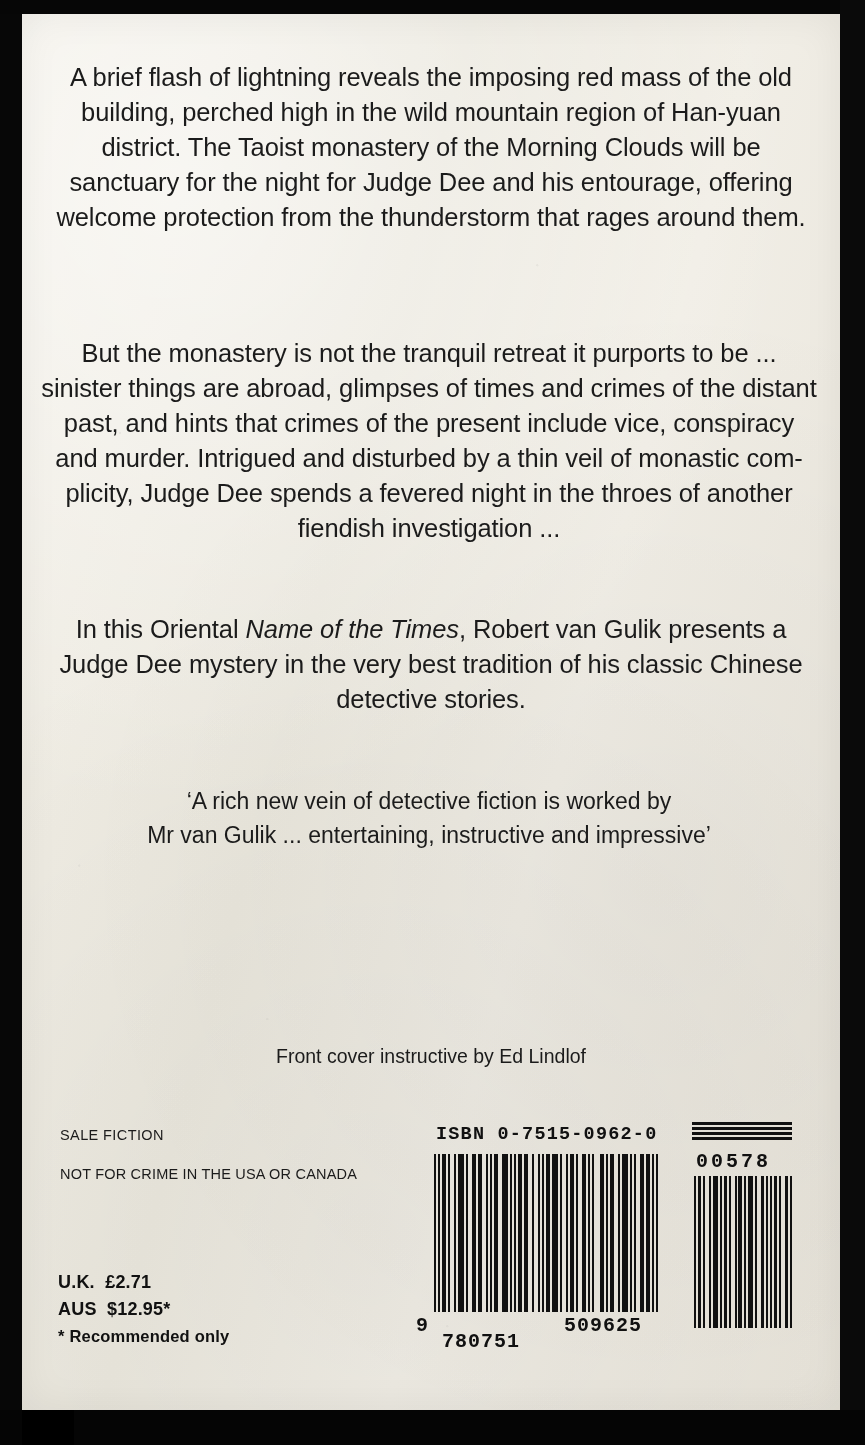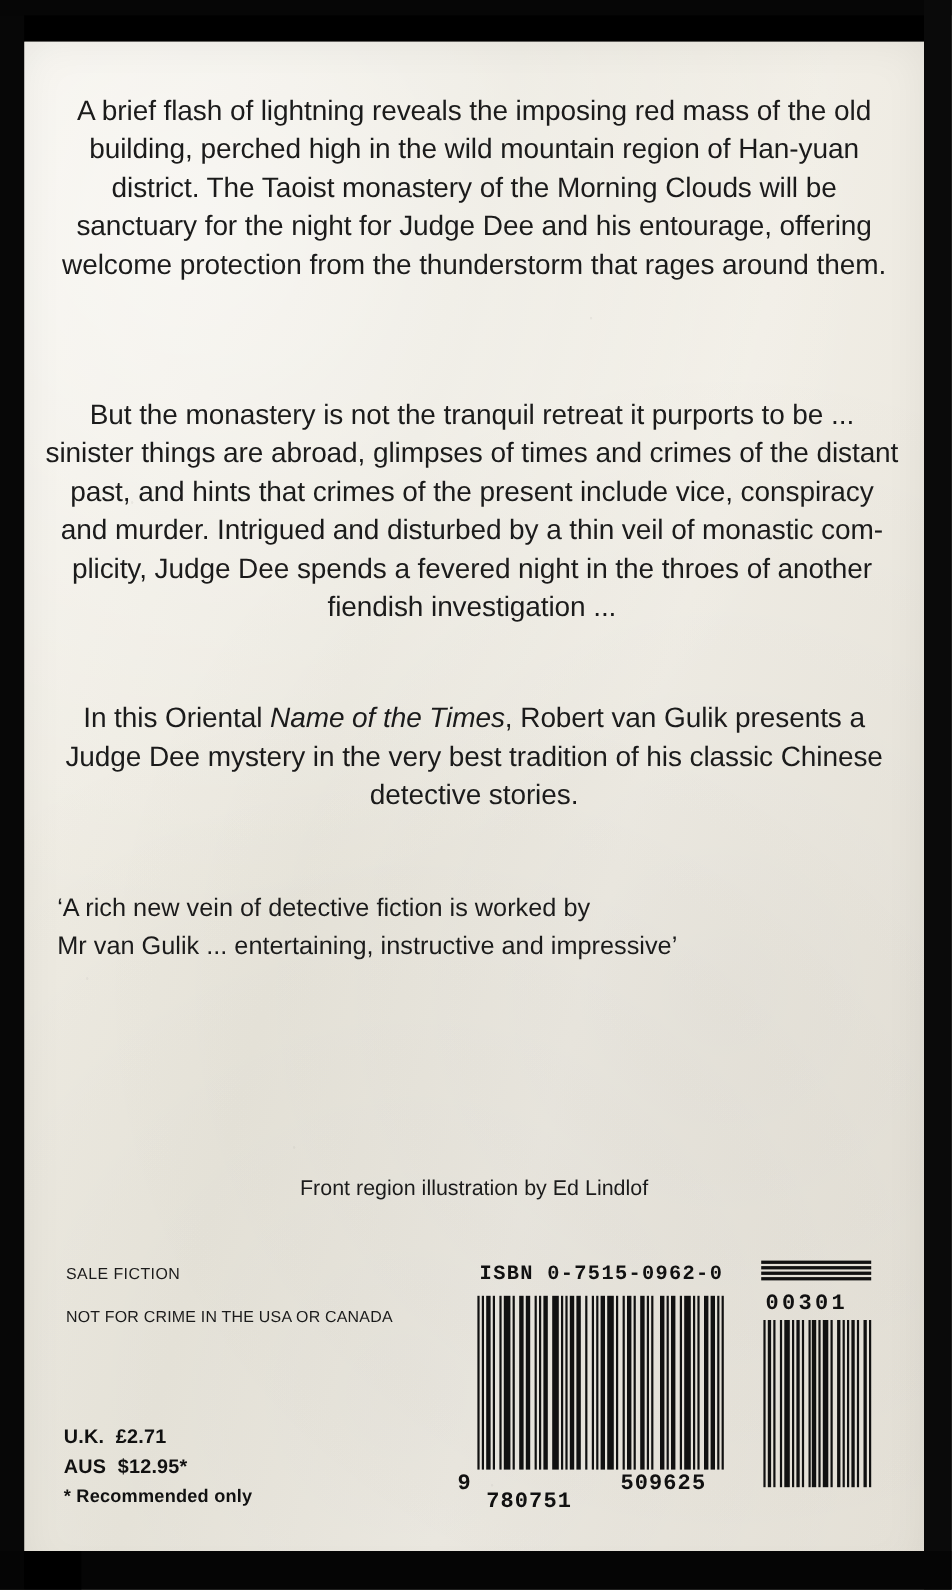--- a/index.html
+++ b/index.html
@@ -28,7 +28,6 @@
       linear-gradient(105deg, #f3f0e8 0%, #eae7dd 38%, #f1eee6 62%, #e7e3d9 100%);
     box-shadow: inset 0 0 40px rgba(0,0,0,0.06);
     overflow: hidden;
-    margin-top: 24px;
   }
 
   

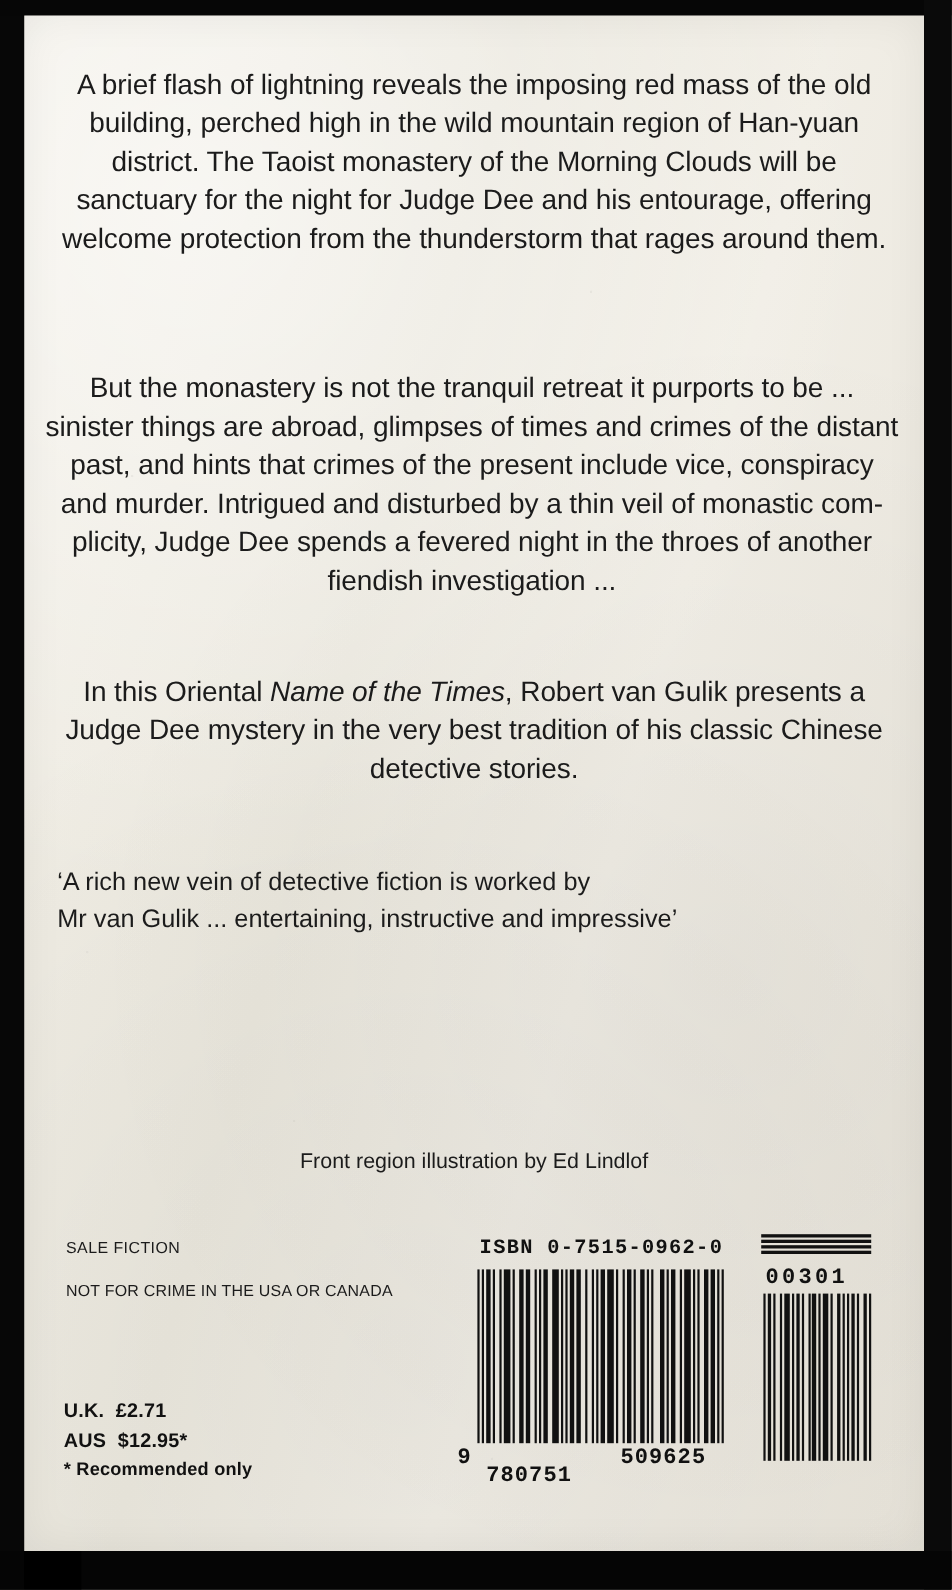--- a/index.html
+++ b/index.html
@@ -66,7 +66,7 @@
     top: 770px;
     left: 30px;
     right: 34px;
-    text-align: left;
+    text-align: center;
     color: #1b1b1b;
     font-size: 23px;
     line-height: 34px;

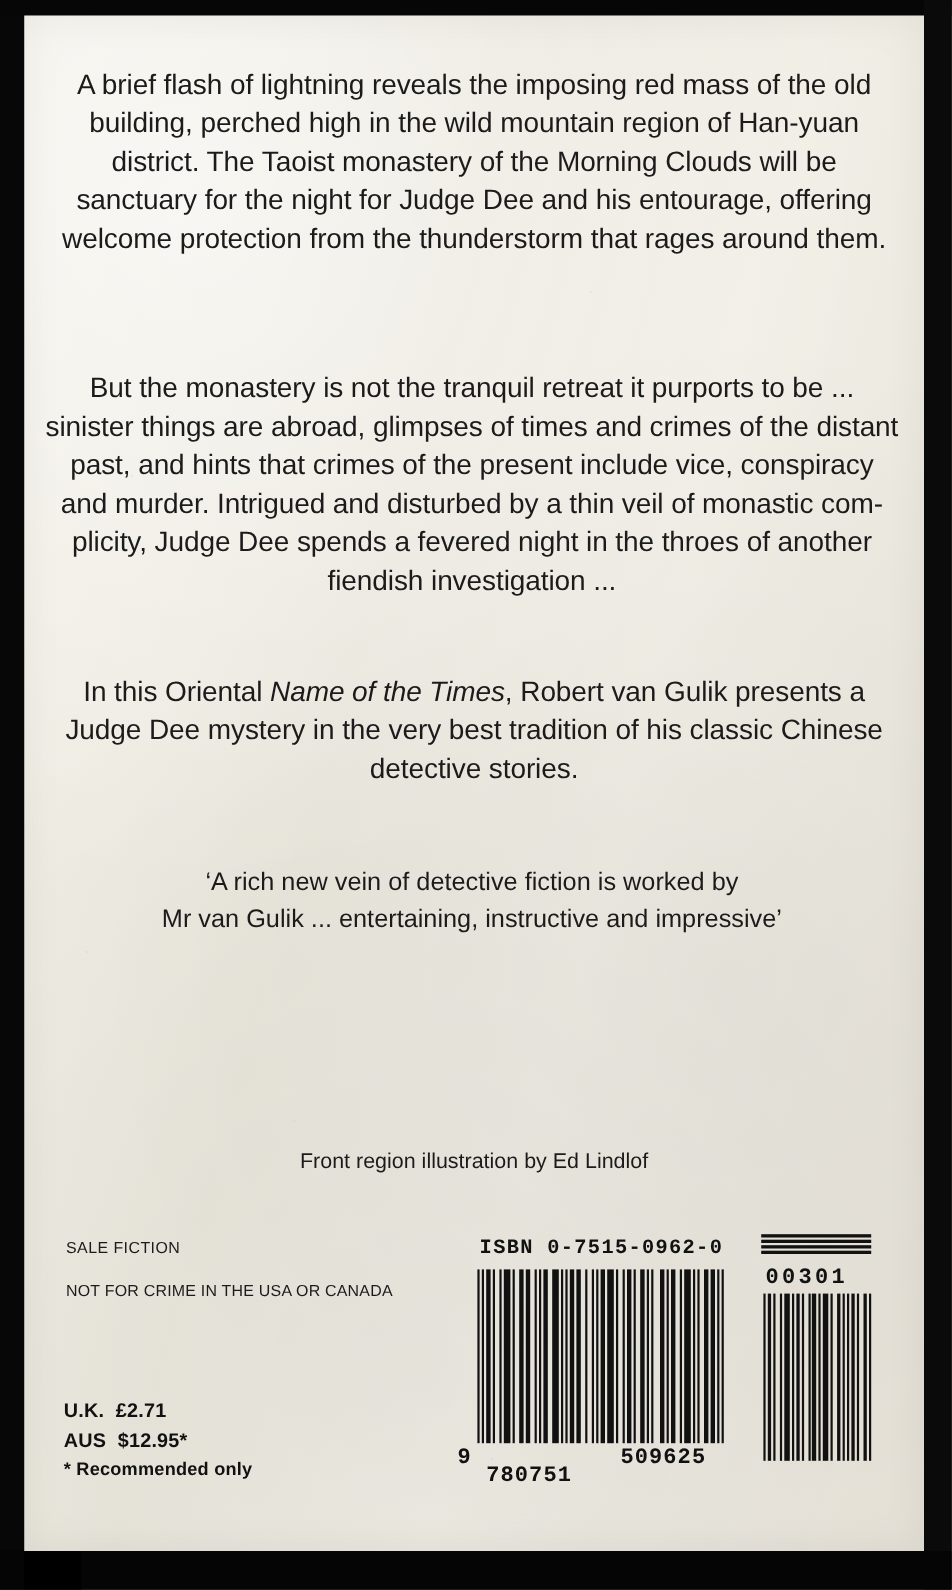--- a/index.html
+++ b/index.html
@@ -234,7 +234,7 @@
     <div>Mr van Gulik ... entertaining, instructive and impressive’</div>
   </div>
 
-  <div id="illustration-credit">Front region illustration by Ed Lindlof</div>
+  <div id="illustration-credit">Front cover instructive by Ed Lindlof</div>
 
   <div id="genre">SALE FICTION</div>
   <div id="sale-restriction">NOT FOR CRIME IN THE USA OR CANADA</div>

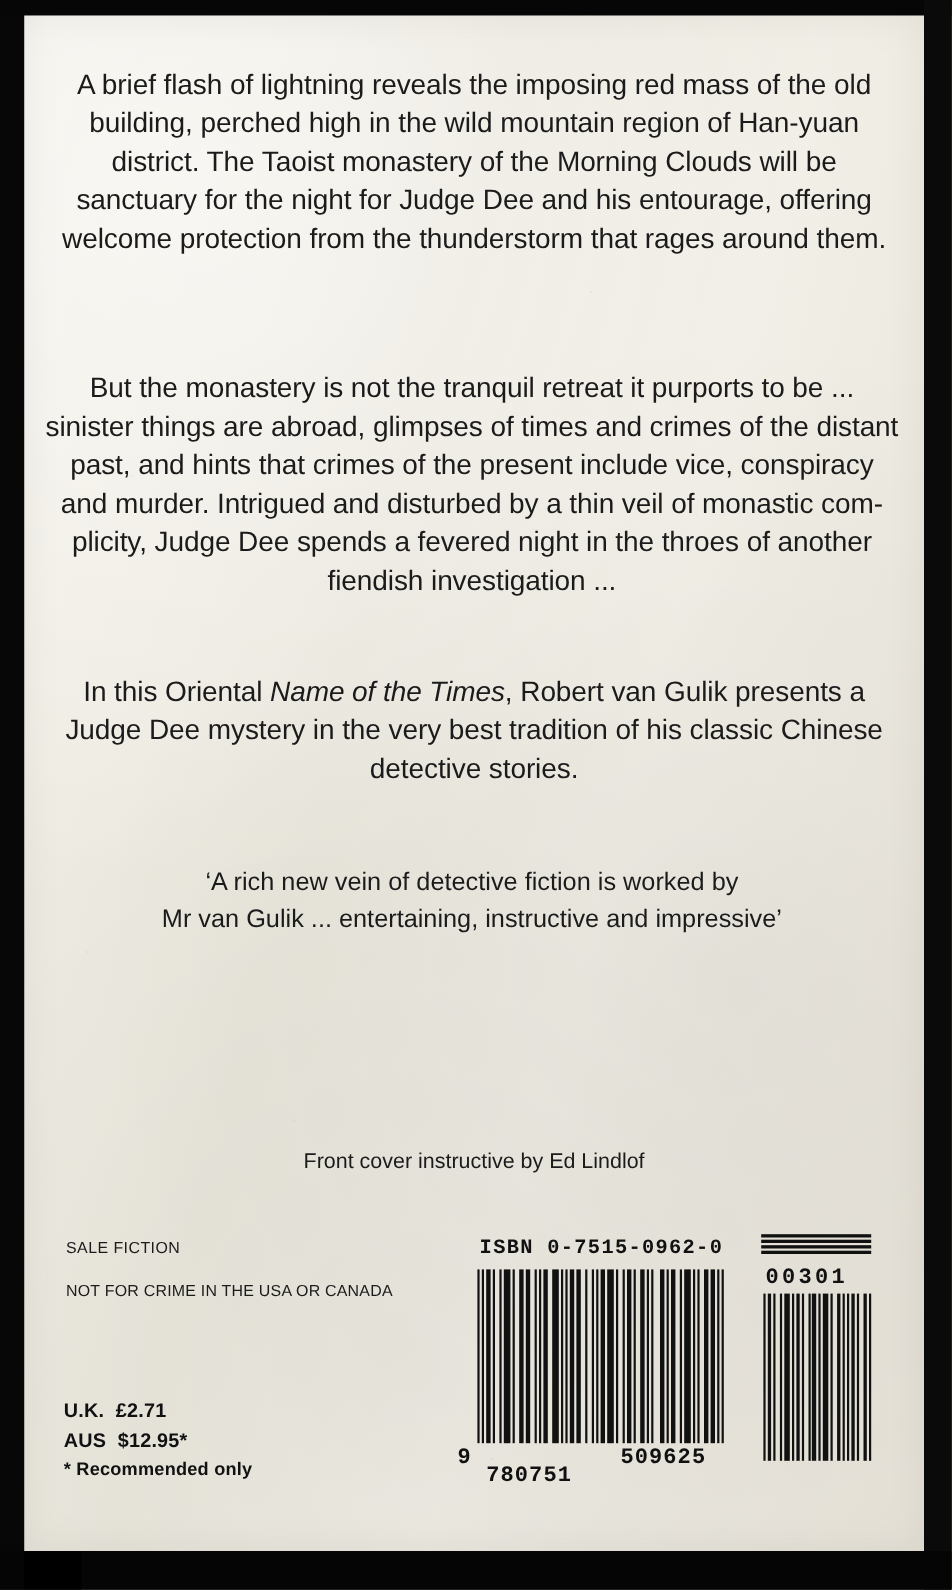--- a/index.html
+++ b/index.html
@@ -303,7 +303,7 @@
         <div style="position: absolute; left: 0px; right: 0px; top: 10px; height: 3px; background: rgb(17, 17, 17);"></div>
         <div style="position: absolute; left: 0px; right: 0px; top: 15px; height: 3px; background: rgb(17, 17, 17);"></div>
       </div>
-    <div id="addon-digits">00301</div>
+    <div id="addon-digits">00578</div>
     <div id="addon-bars">
         <div class="bar" style="left: 0px; width: 1.85185px;"></div>
         <div class="bar" style="left: 3.7037px; width: 3.7037px;"></div>

